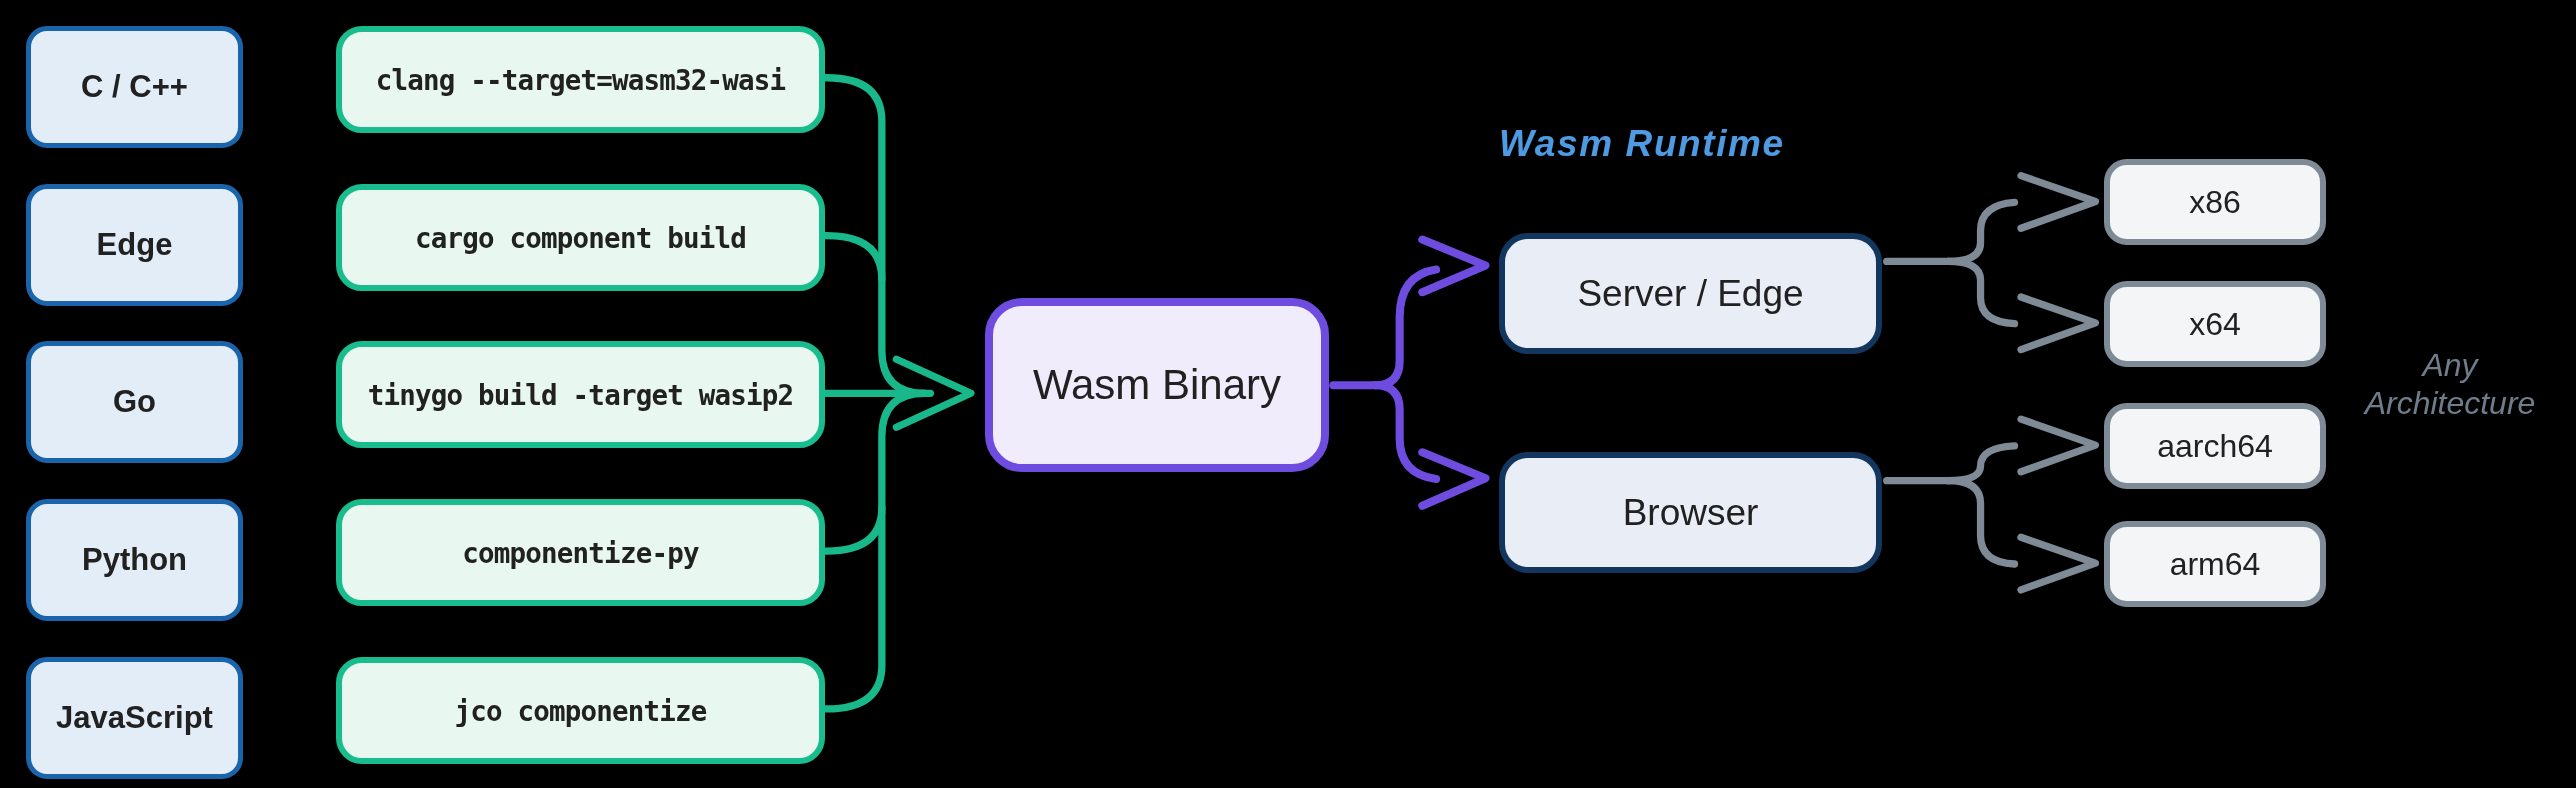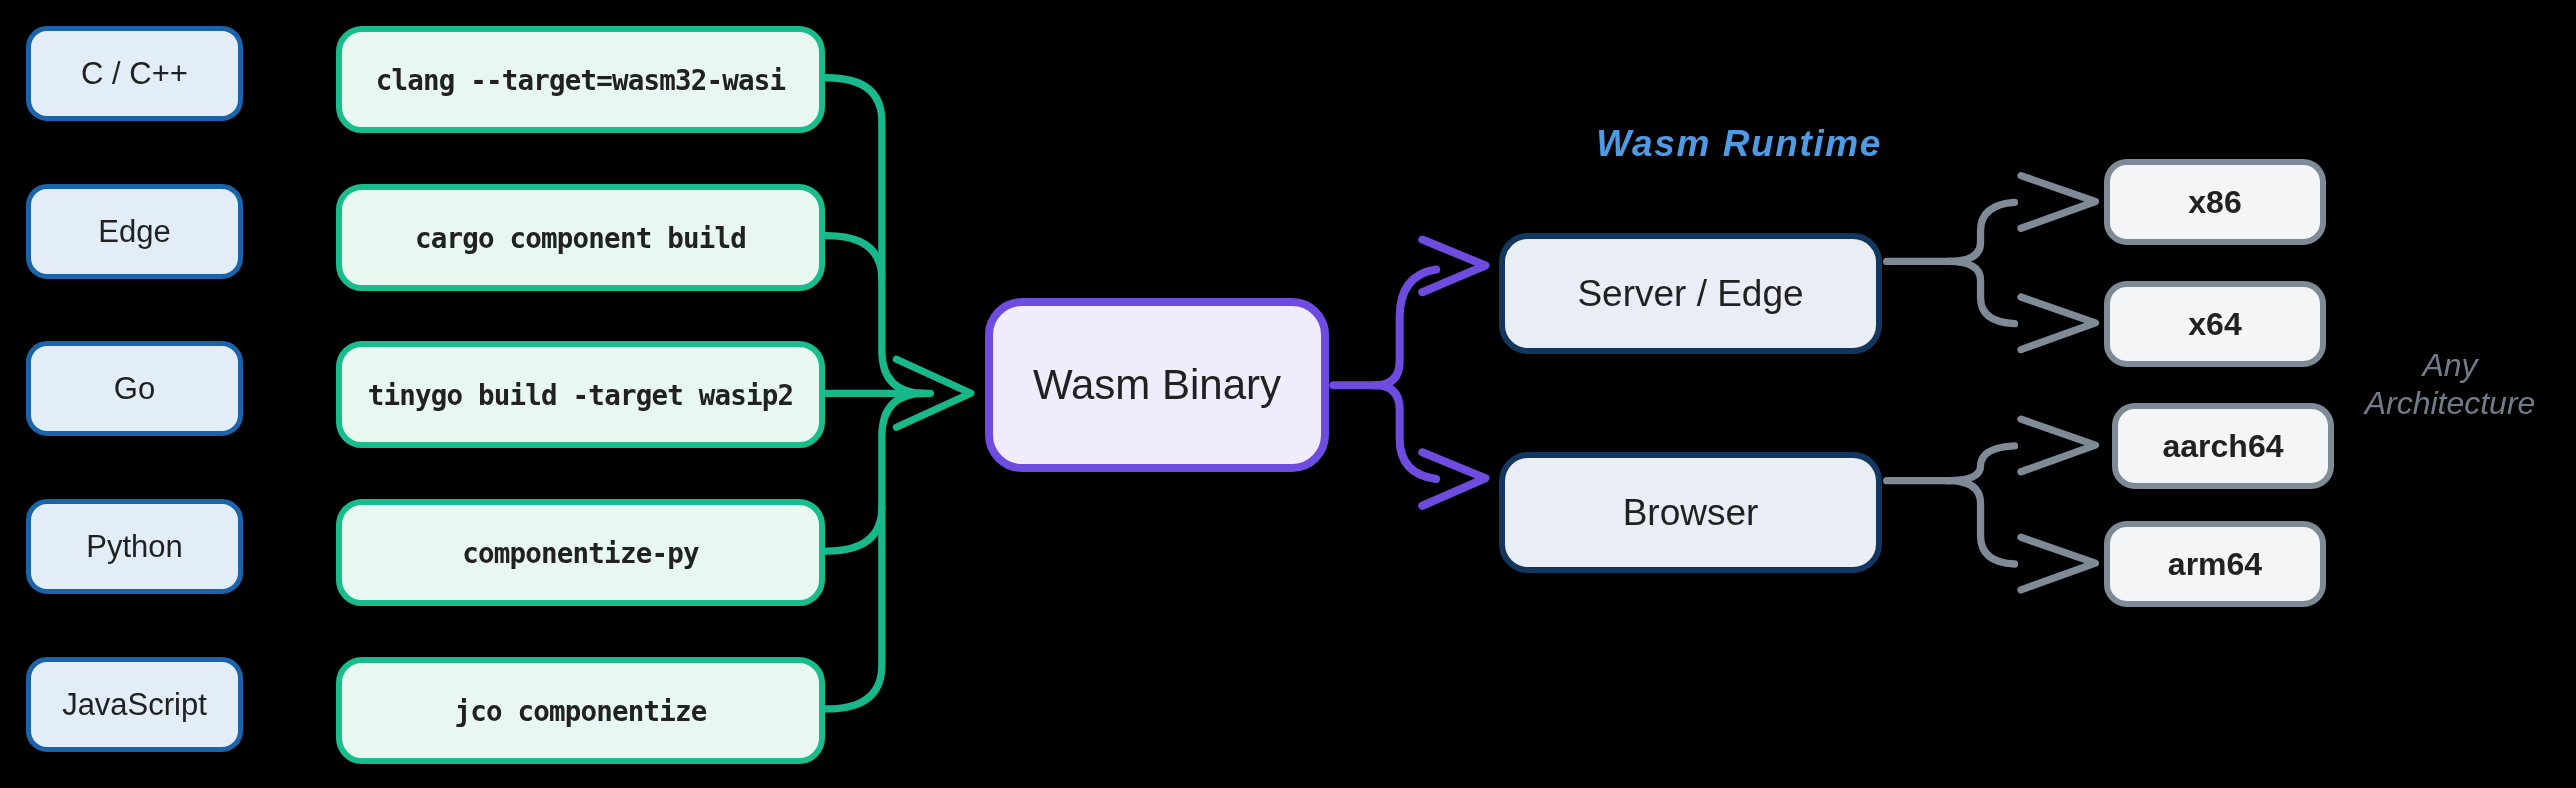--- a/index.html
+++ b/index.html
@@ -24,8 +24,8 @@
 
   .node{position:absolute;display:flex;align-items:center;justify-content:center;
         box-sizing:border-box;color:var(--text-color);}
-  .lang{left:26px;width:217px;height:95px;border:5.7px solid var(--language-border);
-        border-radius:21px;background:var(--language-fill);font-size:31px;font-weight:400;}
+  .lang{left:26px;width:217px;height:122px;border:5.7px solid var(--language-border);
+        border-radius:21px;background:var(--language-fill);font-size:31px;font-weight:700;}
   .cmd{left:292px;width:489px;height:107px;border:6.5px solid var(--command-border);
        border-radius:26px;background:var(--command-fill);
        font-family:"DejaVu Sans Mono",monospace;font-size:27.5px;font-weight:600;letter-spacing:-0.8px;margin-left:44px;}

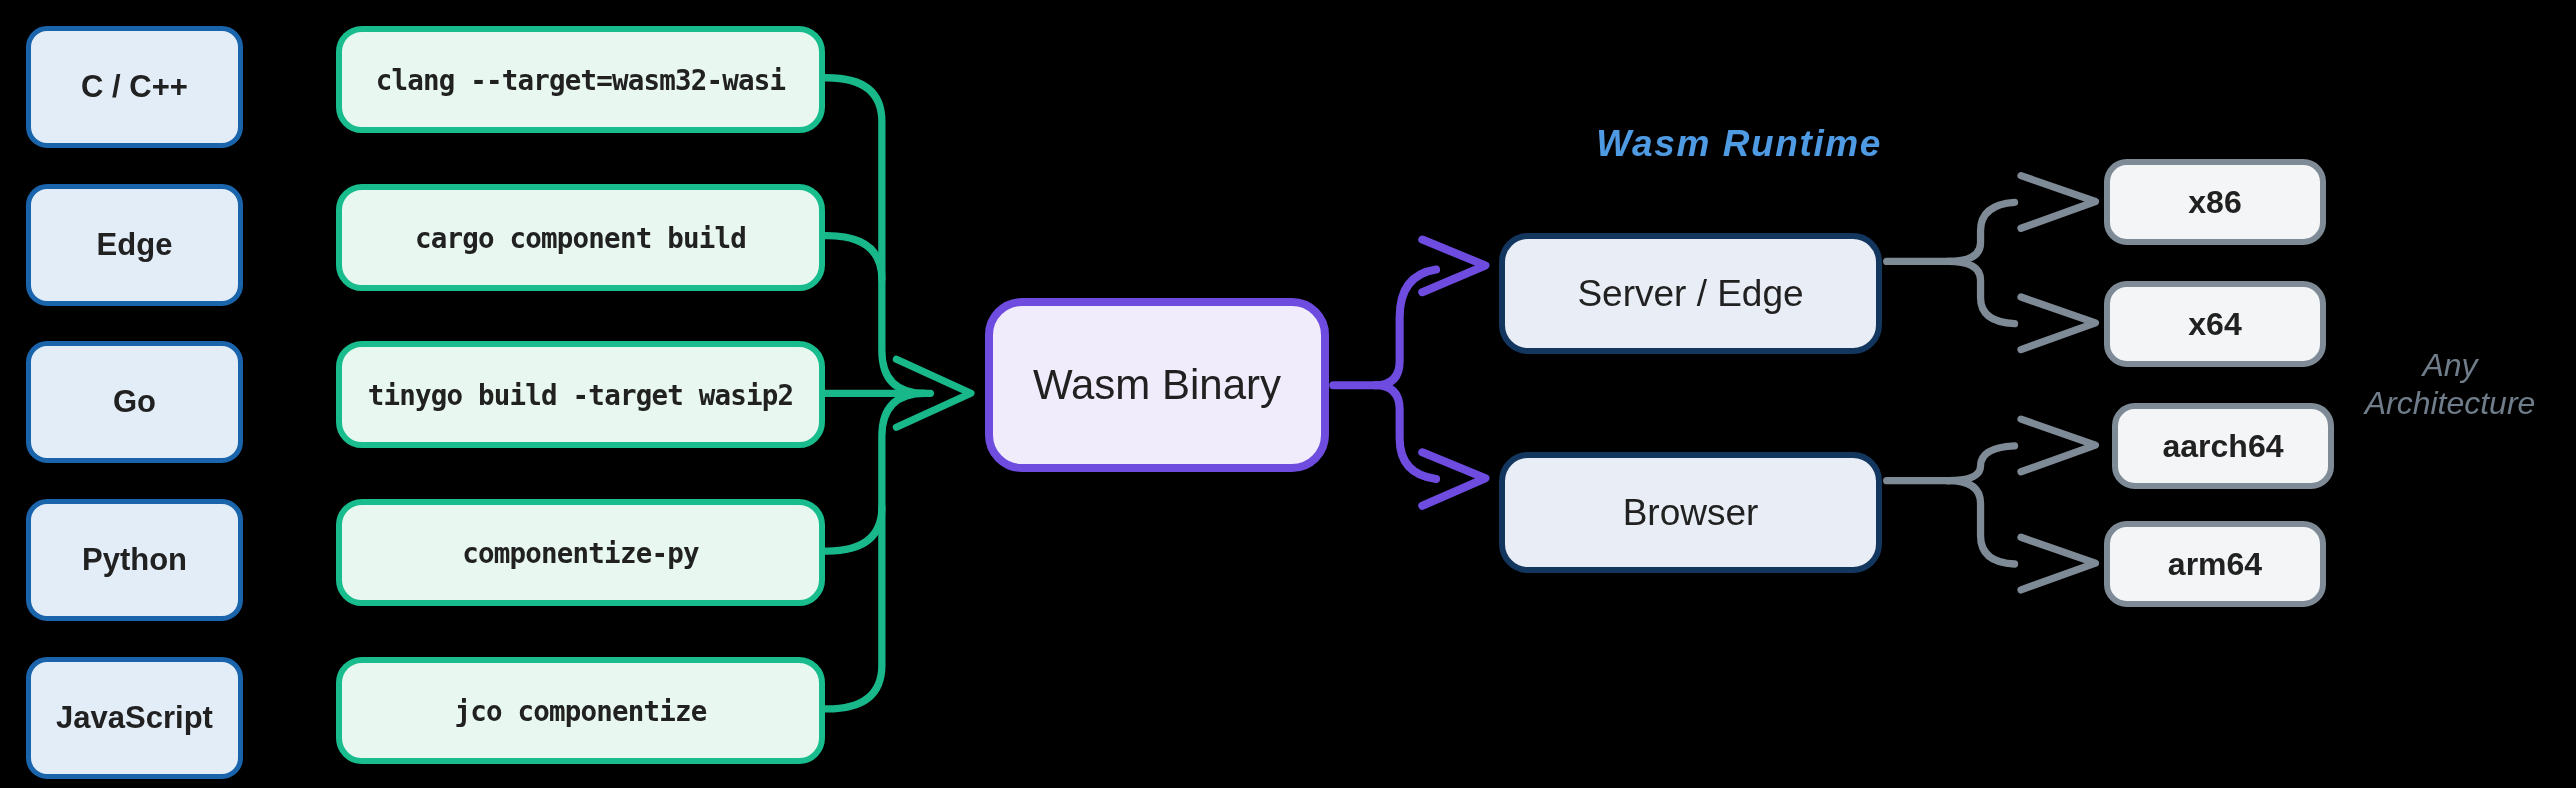--- a/index.html
+++ b/index.html
@@ -42,7 +42,7 @@
         border-radius:22.7px;background:var(--arch-fill);font-size:32px;font-weight:700;}
   .arch.a-0{top:159px;} .arch.a-1{top:281px;} .arch.a-2{top:403px;margin-left:8px;} .arch.a-3{top:521px;}
 
-  .runtime-heading{position:absolute;left:1499px;top:123px;width:383px;text-align:right;
+  .runtime-heading{position:absolute;left:1499px;top:123px;width:383px;text-align:left;
         color:var(--runtime-heading-color);font-size:37px;font-weight:bold;font-style:italic;
         letter-spacing:1.6px;}
   .any-arch{position:absolute;left:2324px;top:346px;width:252px;text-align:center;

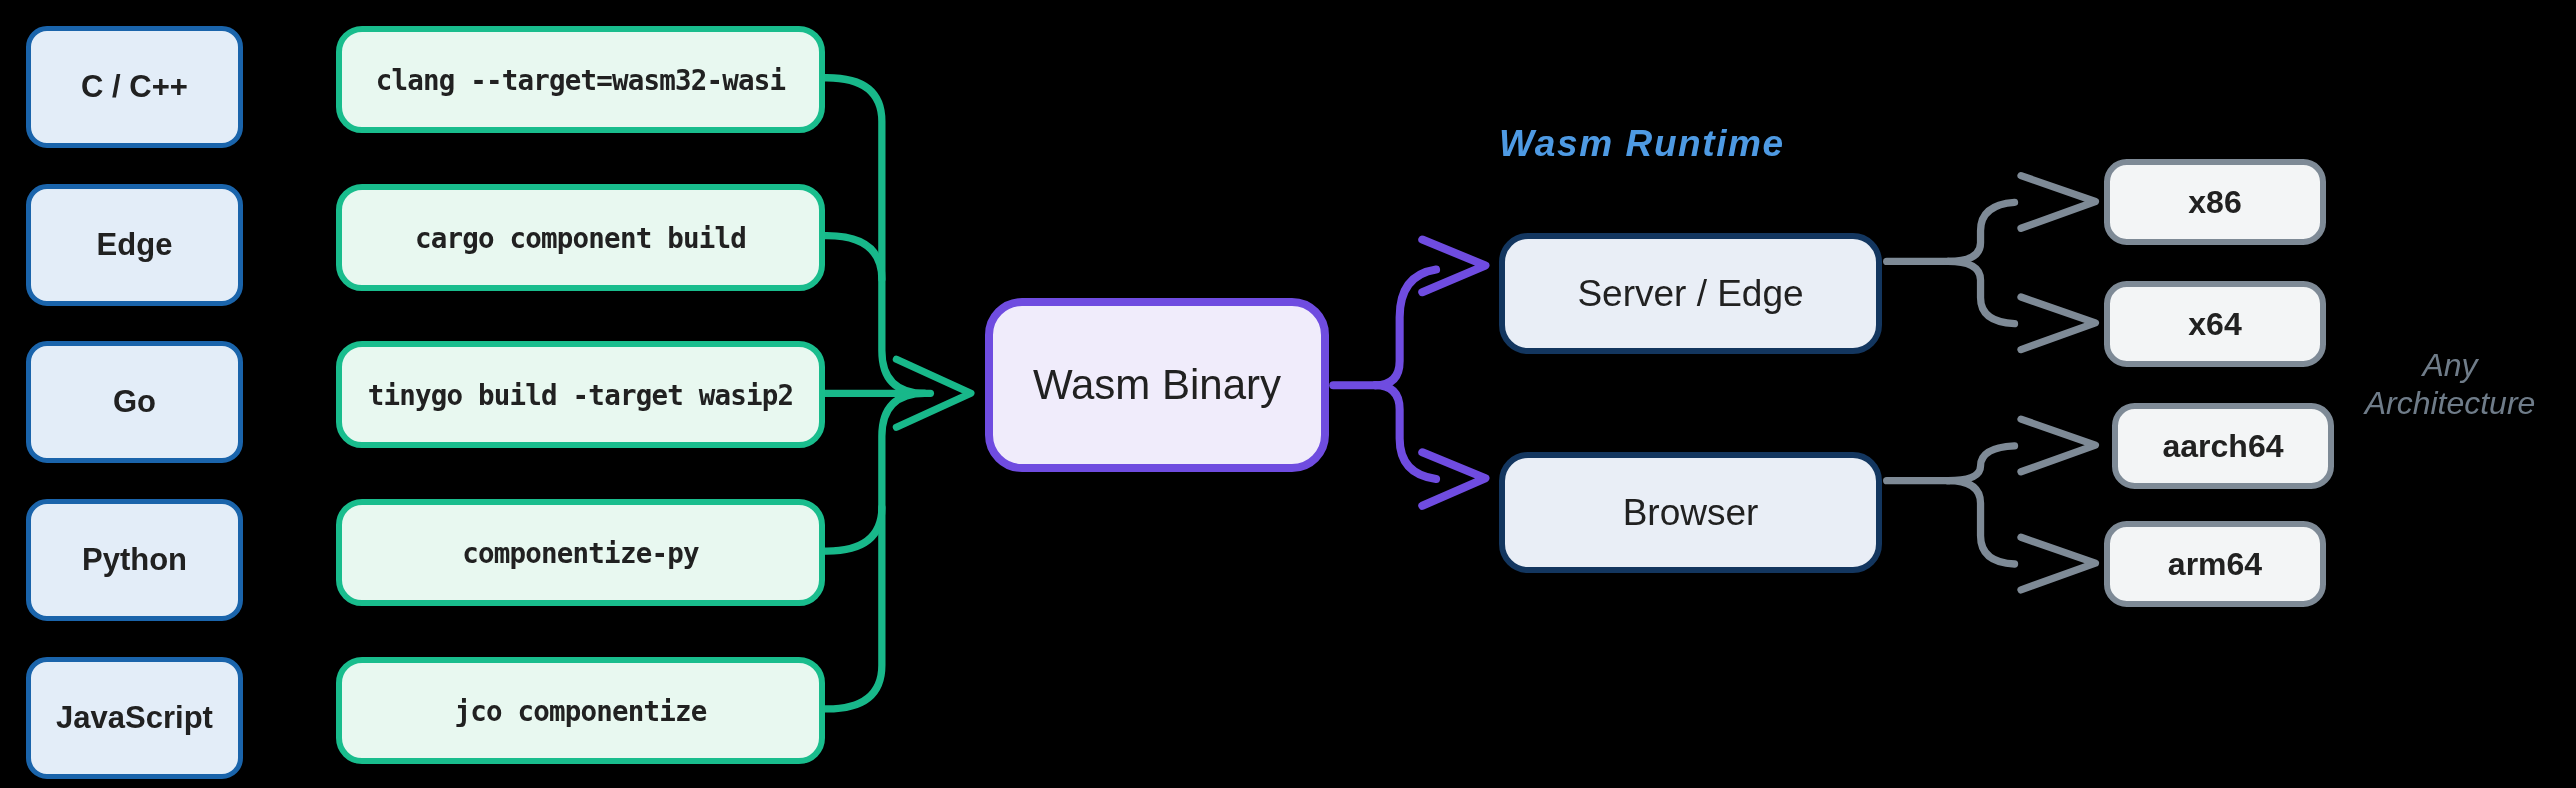--- a/index.html
+++ b/index.html
@@ -39,7 +39,7 @@
   .runtime.t-0{top:201px;} .runtime.t-1{top:420px;align-items:center;}
 
   .arch{left:2104px;width:222px;height:86px;border:6.5px solid var(--arch-border);
-        border-radius:22.7px;background:var(--arch-fill);font-size:32px;font-weight:700;}
+        border-radius:22.7px;background:var(--arch-fill);font-size:32px;font-weight:400;}
   .arch.a-0{top:159px;} .arch.a-1{top:281px;} .arch.a-2{top:403px;margin-left:8px;} .arch.a-3{top:521px;}
 
   .runtime-heading{position:absolute;left:1499px;top:123px;width:383px;text-align:left;

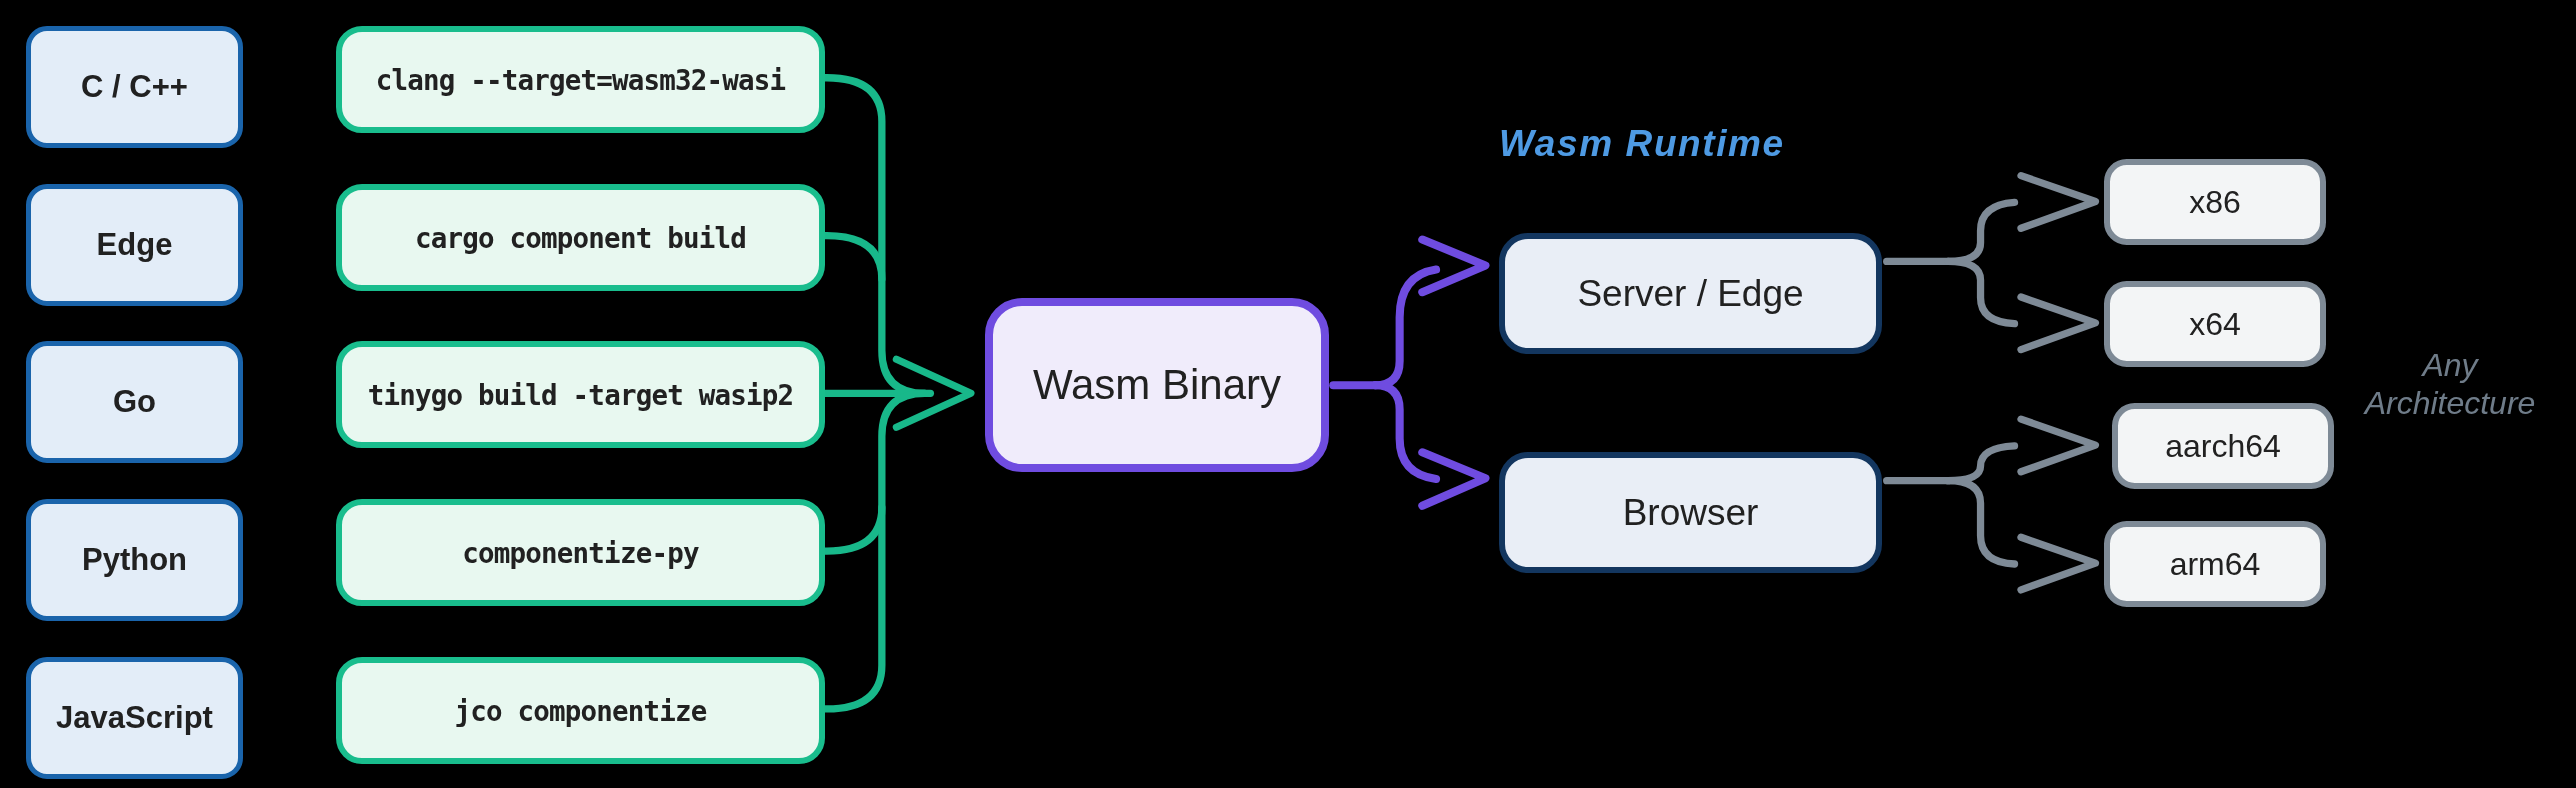--- a/index.html
+++ b/index.html
@@ -40,7 +40,7 @@
 
   .arch{left:2104px;width:222px;height:86px;border:6.5px solid var(--arch-border);
         border-radius:22.7px;background:var(--arch-fill);font-size:32px;font-weight:400;}
-  .arch.a-0{top:159px;} .arch.a-1{top:281px;} .arch.a-2{top:403px;margin-left:8px;} .arch.a-3{top:521px;}
+  .arch.a-0{top:159px;} .arch.a-1{top:281px;} .arch.a-2{top:403px;} .arch.a-3{top:521px;}
 
   .runtime-heading{position:absolute;left:1499px;top:123px;width:383px;text-align:left;
         color:var(--runtime-heading-color);font-size:37px;font-weight:bold;font-style:italic;

